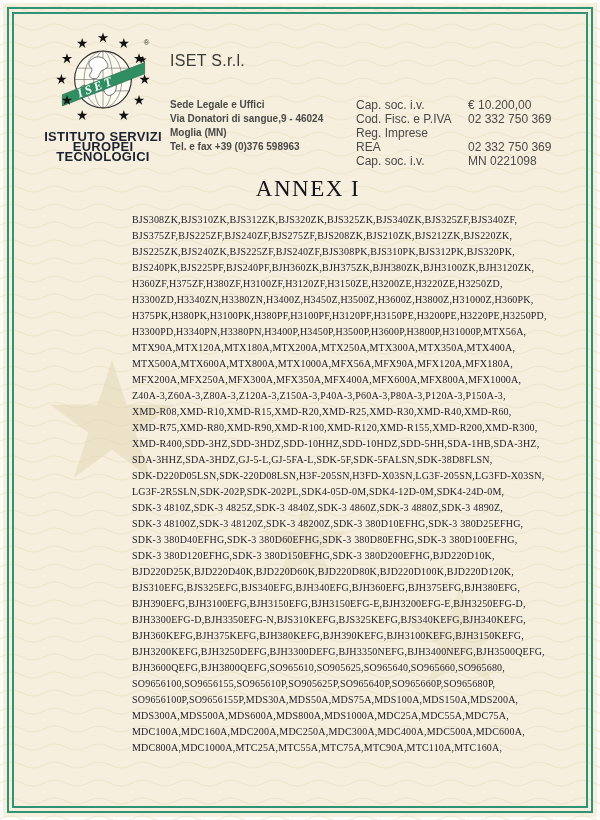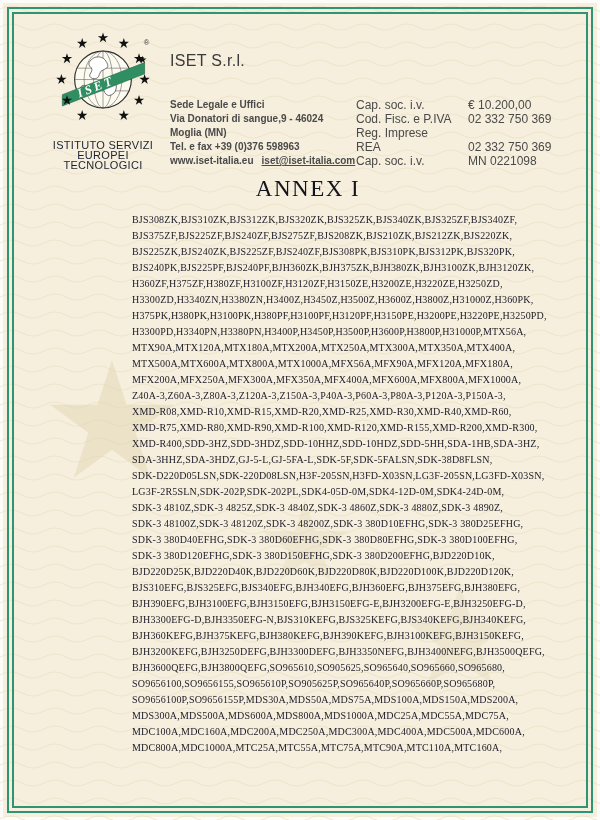--- a/index.html
+++ b/index.html
@@ -16,7 +16,7 @@
 
   .letterhead{position:absolute;top:32px;left:42px;right:34px;display:flex;}
   .logo-col{width:122px;text-align:center;flex:none;}
-  .org{font-size:11px;font-weight:normal;color:#1d2232;letter-spacing:.3px;line-height:10px;margin-top:8px;}
+  .org{font-size:13px;font-weight:bold;color:#1d2232;letter-spacing:.3px;line-height:10px;margin-top:0;}
   .info{flex:1;padding:20px 0 0 6px;}
   .company{font-size:16px;color:#3a3a3a;letter-spacing:.3px;margin-bottom:28px;}
   .cols{display:flex;}

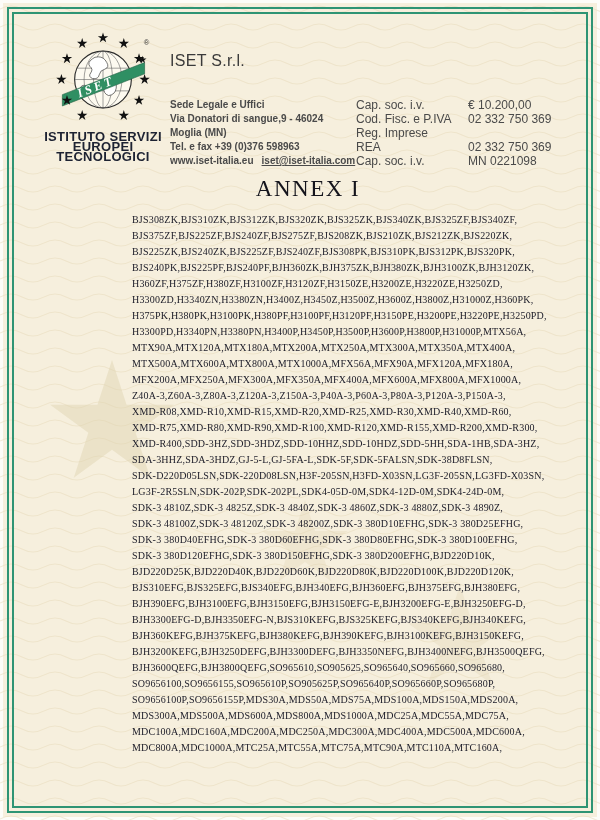--- a/index.html
+++ b/index.html
@@ -121,10 +121,6 @@
             <div>Sede Legale e Uffici</div>
             <div>Via Donatori di sangue,9 - 46024 Moglia (MN)</div>
             <div>Tel. e fax +39 (0)376 598963</div>
-            <div class="weblinks">
-              <a>www.iset-italia.eu</a>
-              <a class="ul">iset@iset-italia.com</a>
-            </div>
           </div>
           <div class="registry">
               <div class="reg-row">

